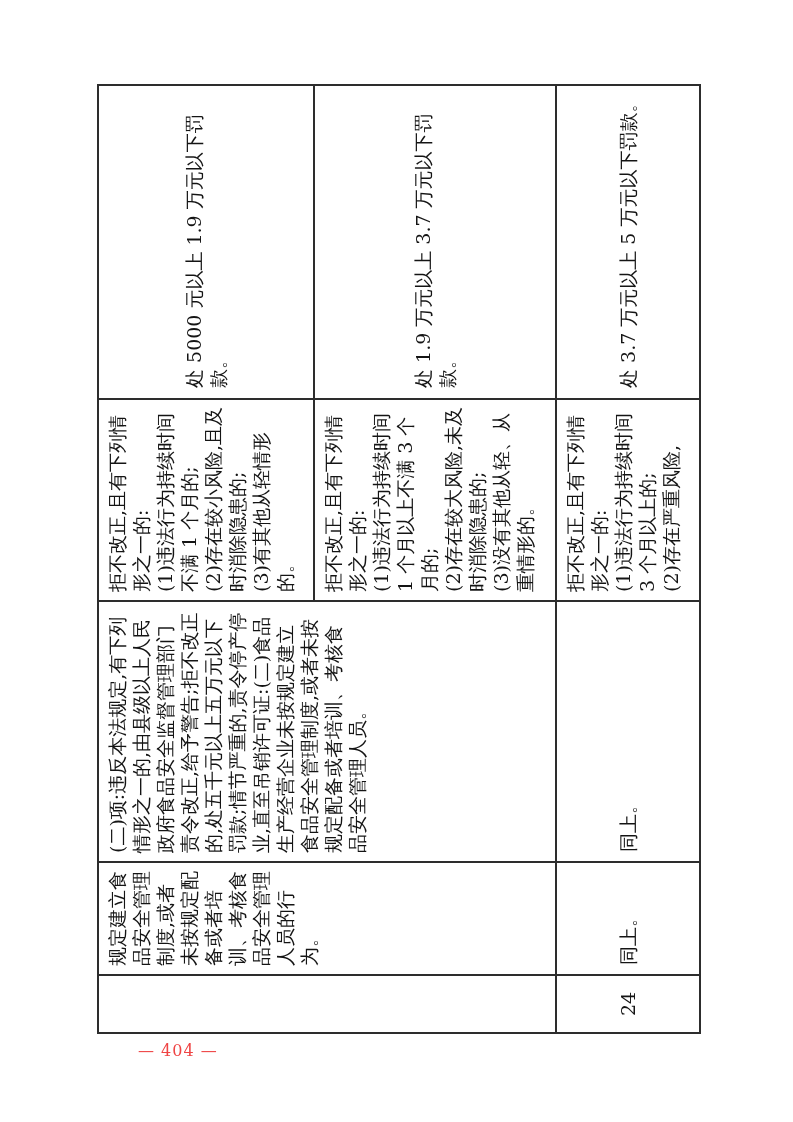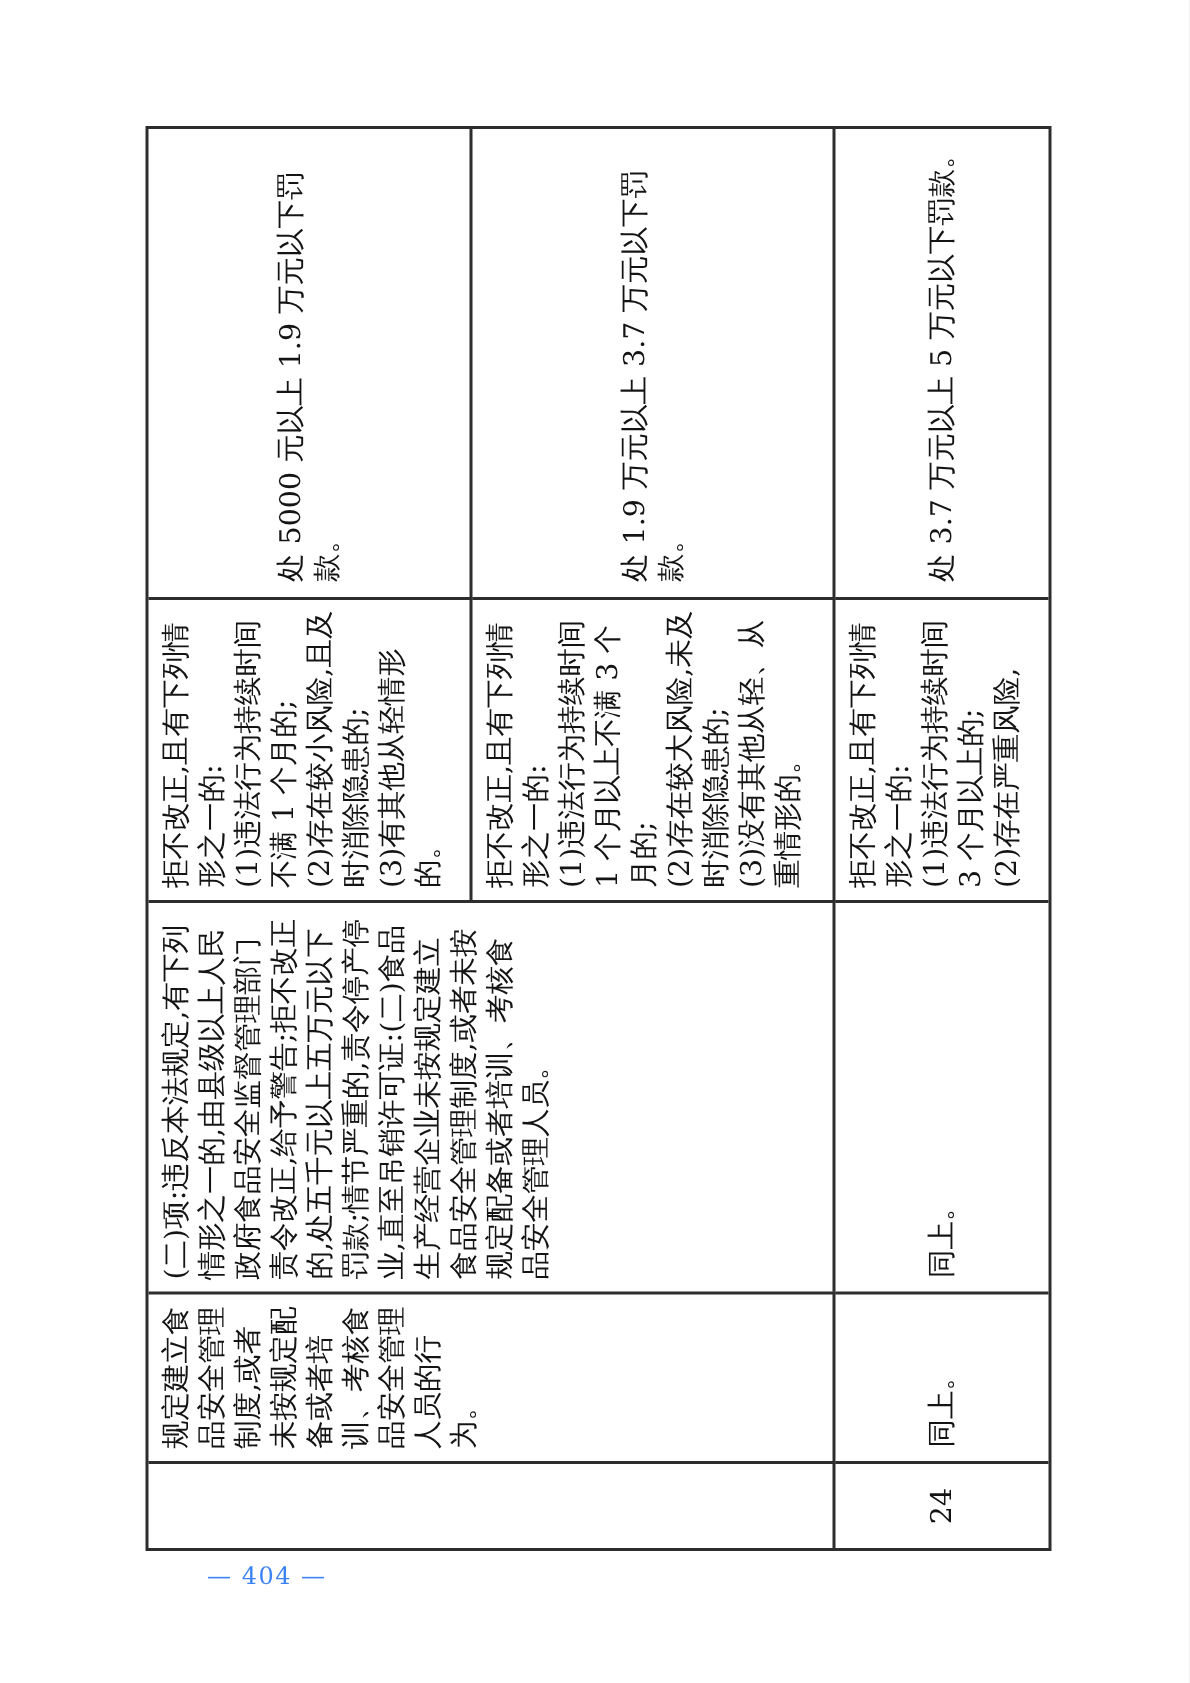--- a/index.html
+++ b/index.html
@@ -47,7 +47,7 @@
     left:138px;top:1041px;
     font-size:16px;
     letter-spacing:1px;
-    color:#3b82f6;
+    color:#ef4444;
   }
 </style>
 </head>

